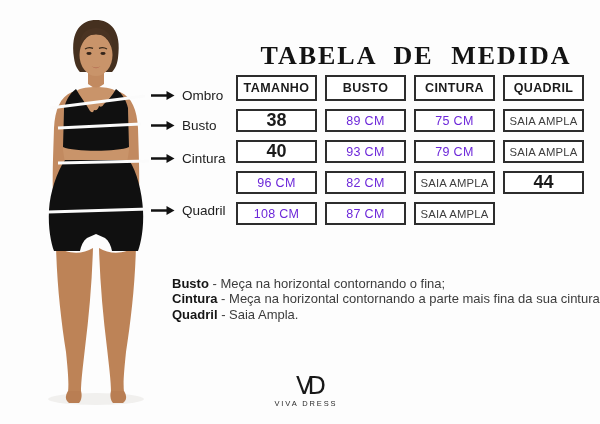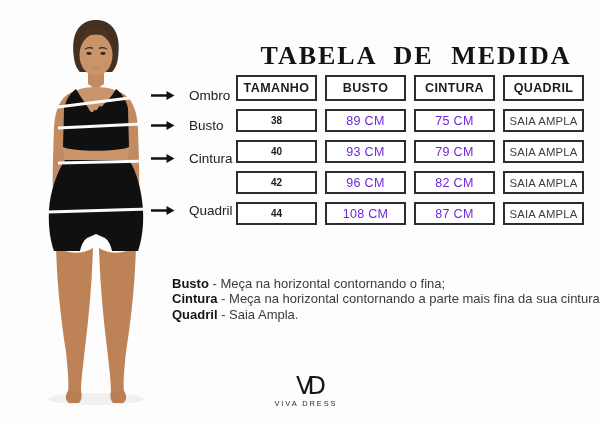--- a/index.html
+++ b/index.html
@@ -10,7 +10,7 @@
   .model{position:absolute;left:0;top:0;width:180px;height:424px;}
 
   
-  .measure-label{position:absolute;left:151px;display:flex;align-items:center;gap:14px;
+  .measure-label{position:absolute;left:151px;display:flex;align-items:center;gap:7px;
                  height:15px;font-size:13.5px;color:#212121;}
   .arrow{flex:0 0 auto;display:block;}
 

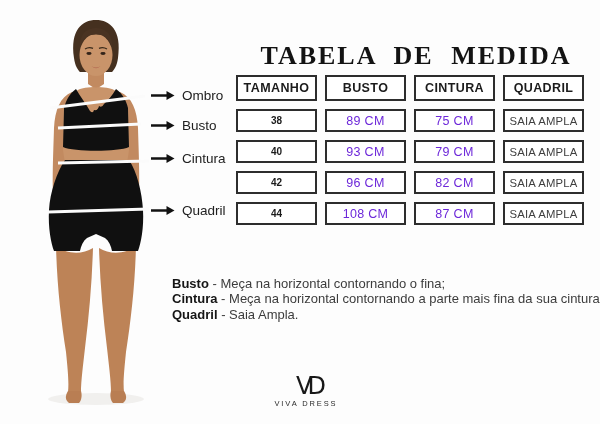--- a/index.html
+++ b/index.html
@@ -26,7 +26,7 @@
   .cell{border:2px solid #2d2d2d;background:#ffffff;display:flex;align-items:center;
         justify-content:center;font-size:12.5px;color:#1b1b1b;}
   .cell.head{font-weight:700;letter-spacing:.4px;}
-  .cell.size{font-weight:700;font-size:10px;}
+  .cell.size{font-weight:700;font-size:18px;}
   .cell.val{color:#6d28d9;letter-spacing:.3px;}
   .cell.amp{font-size:11.3px;color:#3f3f3f;letter-spacing:.2px;text-align:center;}
 

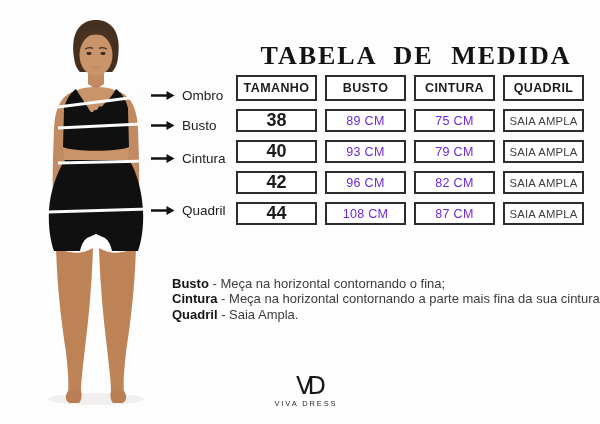--- a/index.html
+++ b/index.html
@@ -129,7 +129,6 @@
     <div class="cell val">79 CM</div>
     <div class="cell val amp">SAIA AMPLA</div>
 
-    <div class="cell size">42</div>
     <div class="cell val">96 CM</div>
     <div class="cell val">82 CM</div>
     <div class="cell val amp">SAIA AMPLA</div>

